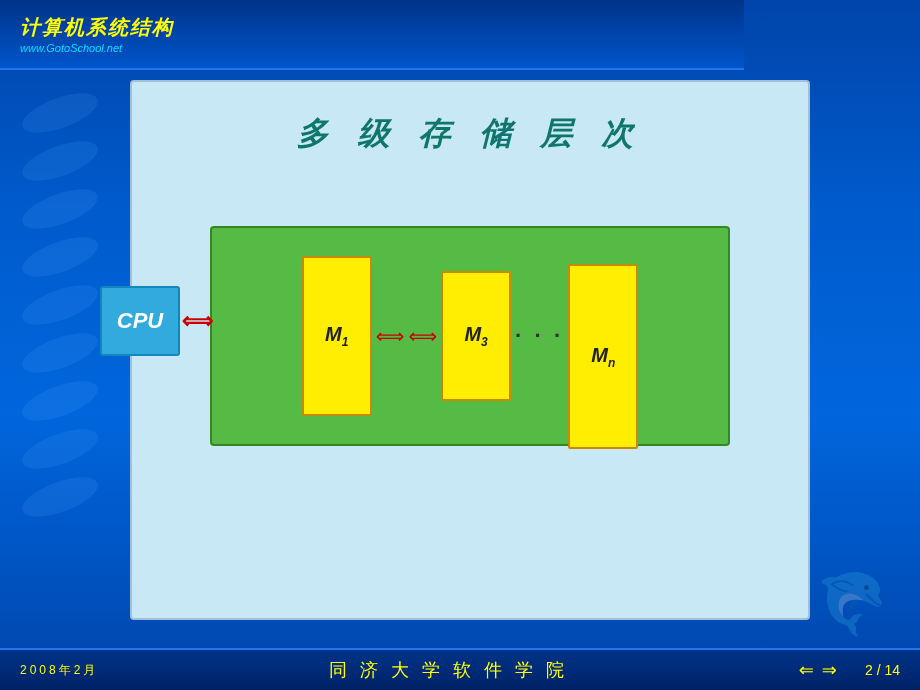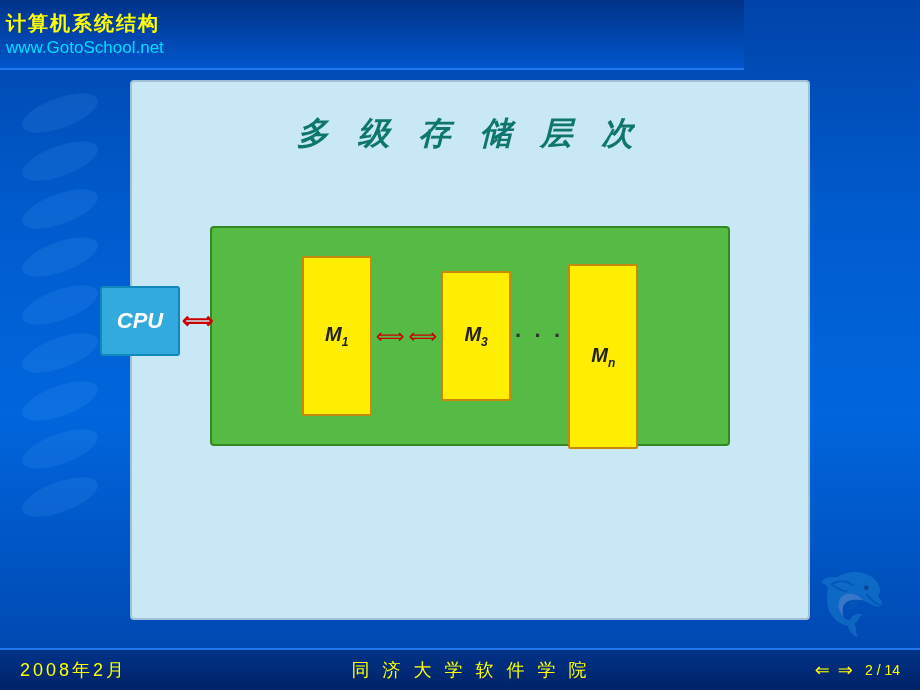--- a/index.html
+++ b/index.html
@@ -62,7 +62,8 @@
       display: flex;
       flex-direction: column;
       justify-content: center;
-      padding-left: 6px;
+      padding-left: 20px;
+      font-style: italic;
     }
 
     .header-title {

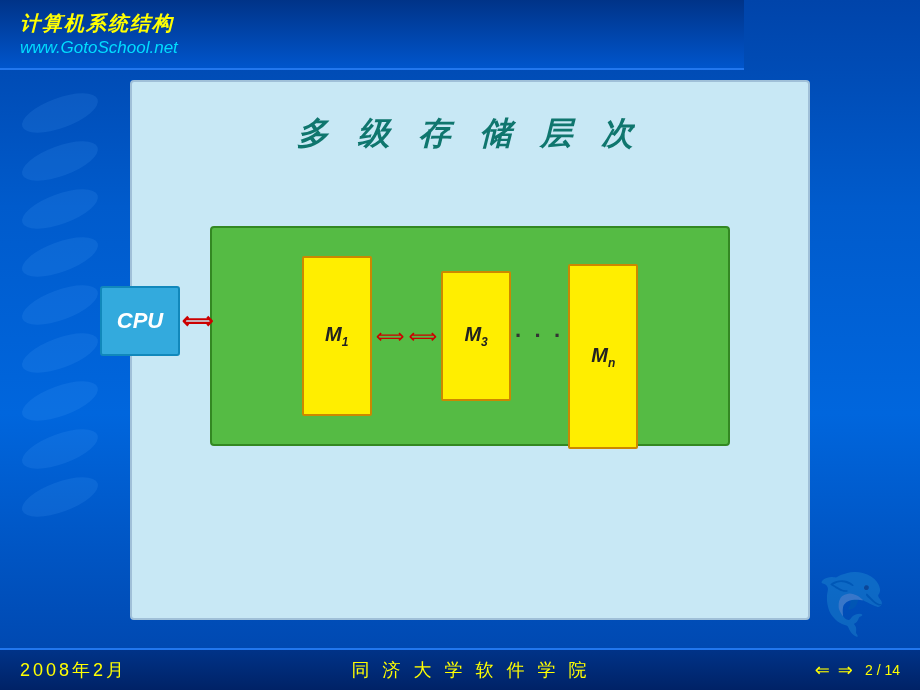--- a/index.html
+++ b/index.html
@@ -75,7 +75,7 @@
 
     .header-subtitle {
       color: #00ddff;
-      font-size: 17px;
+      font-size: 11px;
       margin-top: 1px;
     }
 

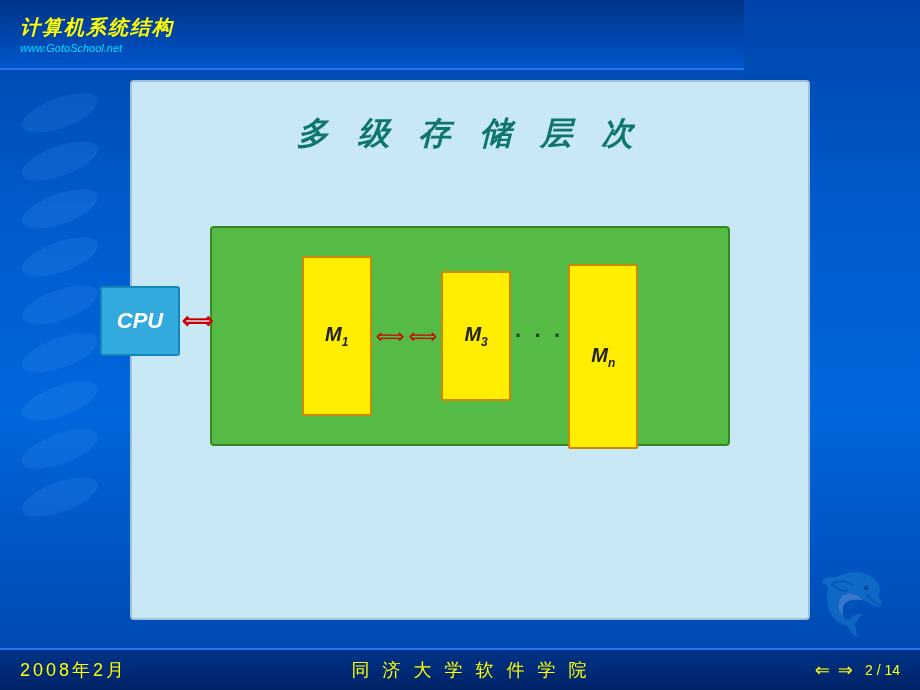--- a/index.html
+++ b/index.html
@@ -96,7 +96,7 @@
 
     .footer-date {
       color: #ffff00;
-      font-size: 18px;
+      font-size: 12px;
       letter-spacing: 3px;
     }
 

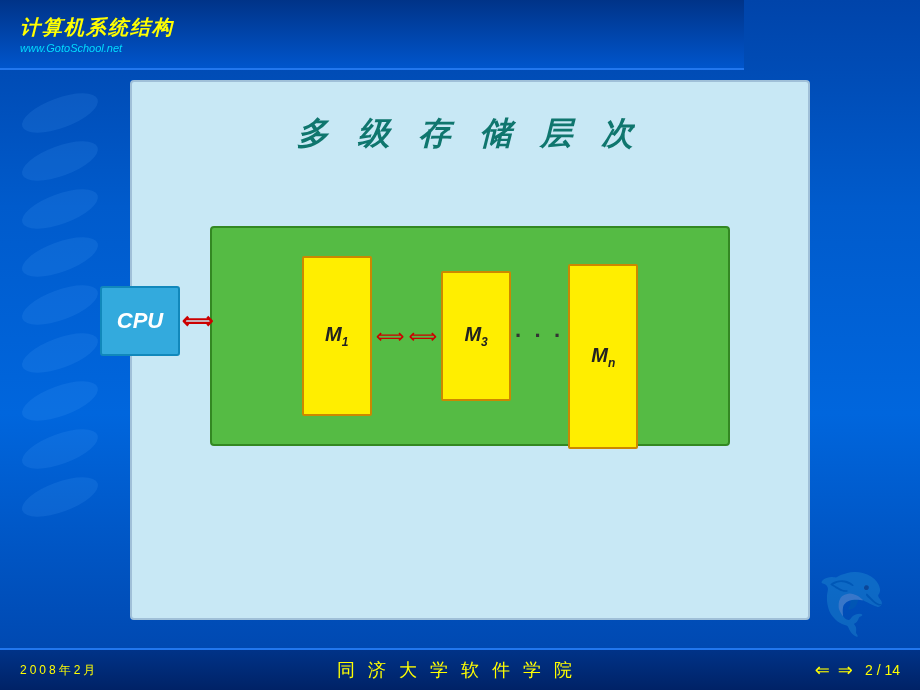--- a/index.html
+++ b/index.html
@@ -313,7 +313,7 @@
   <div class="footer-nav">
     <span class="footer-arrow">⇐</span>
     <span class="footer-arrow">⇒</span>
-    <span style="color:#ffff00; font-size:14px; margin-left:4px;">2 / 14</span>
+    <span style="color:#ffff00; font-size:14px; margin-left:20px;">2 / 14</span>
   </div>
 </div>
 

